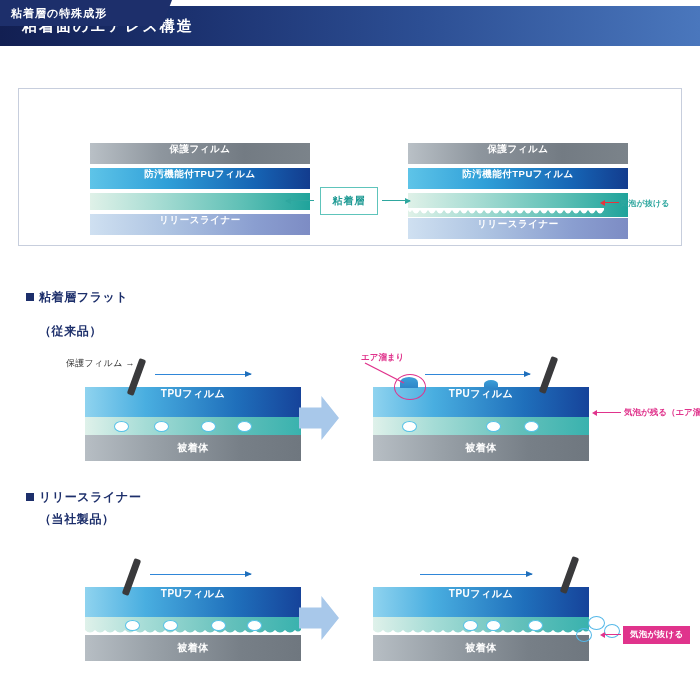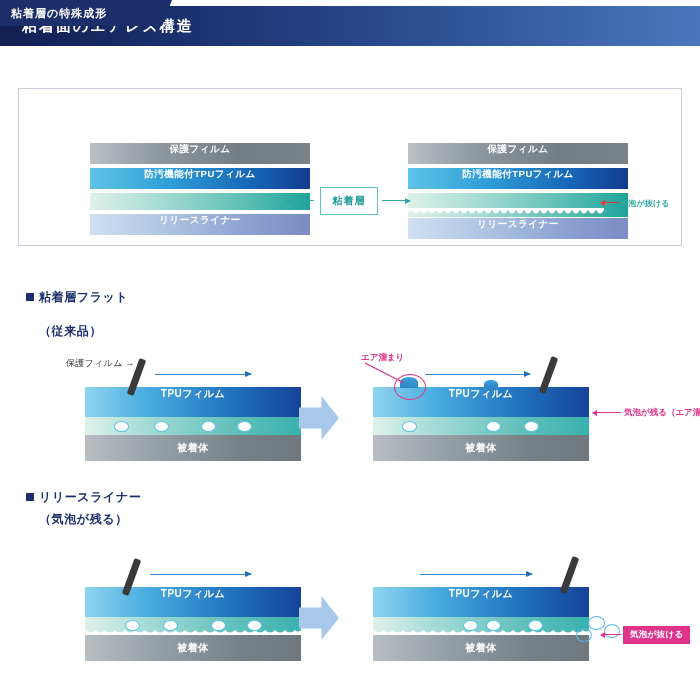--- a/index.html
+++ b/index.html
@@ -267,7 +267,7 @@
 <div class="sec-head" style="left:26px;top:489px;">
   <span class="bullet"></span><span>リリースライナー</span>
 </div>
-<div class="sec-sub" style="left:39px;top:511px;">（気泡が残る）</div>
+<div class="sec-sub" style="left:39px;top:511px;">（当社製品）</div>
 
 <div class="film" style="left:85px;top:587px;">
   <div class="f-tpu">

